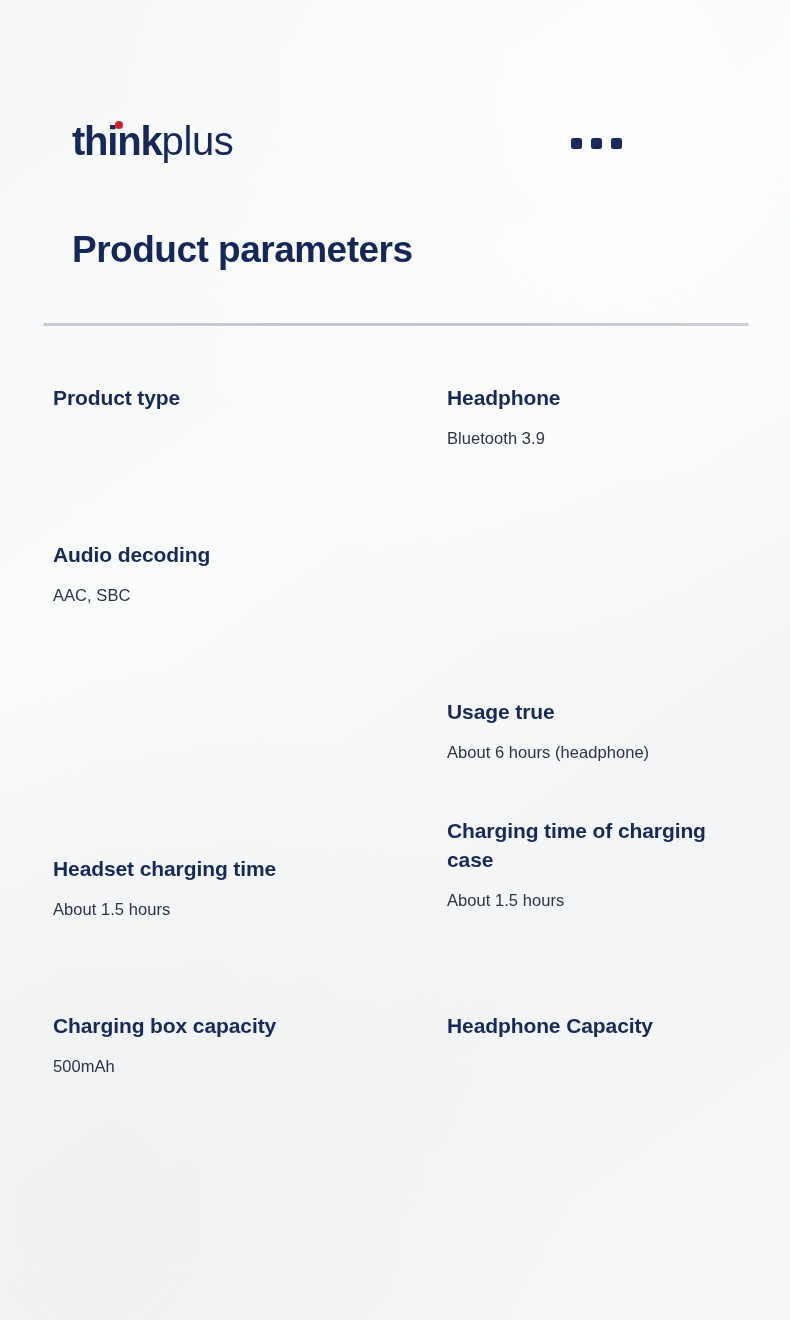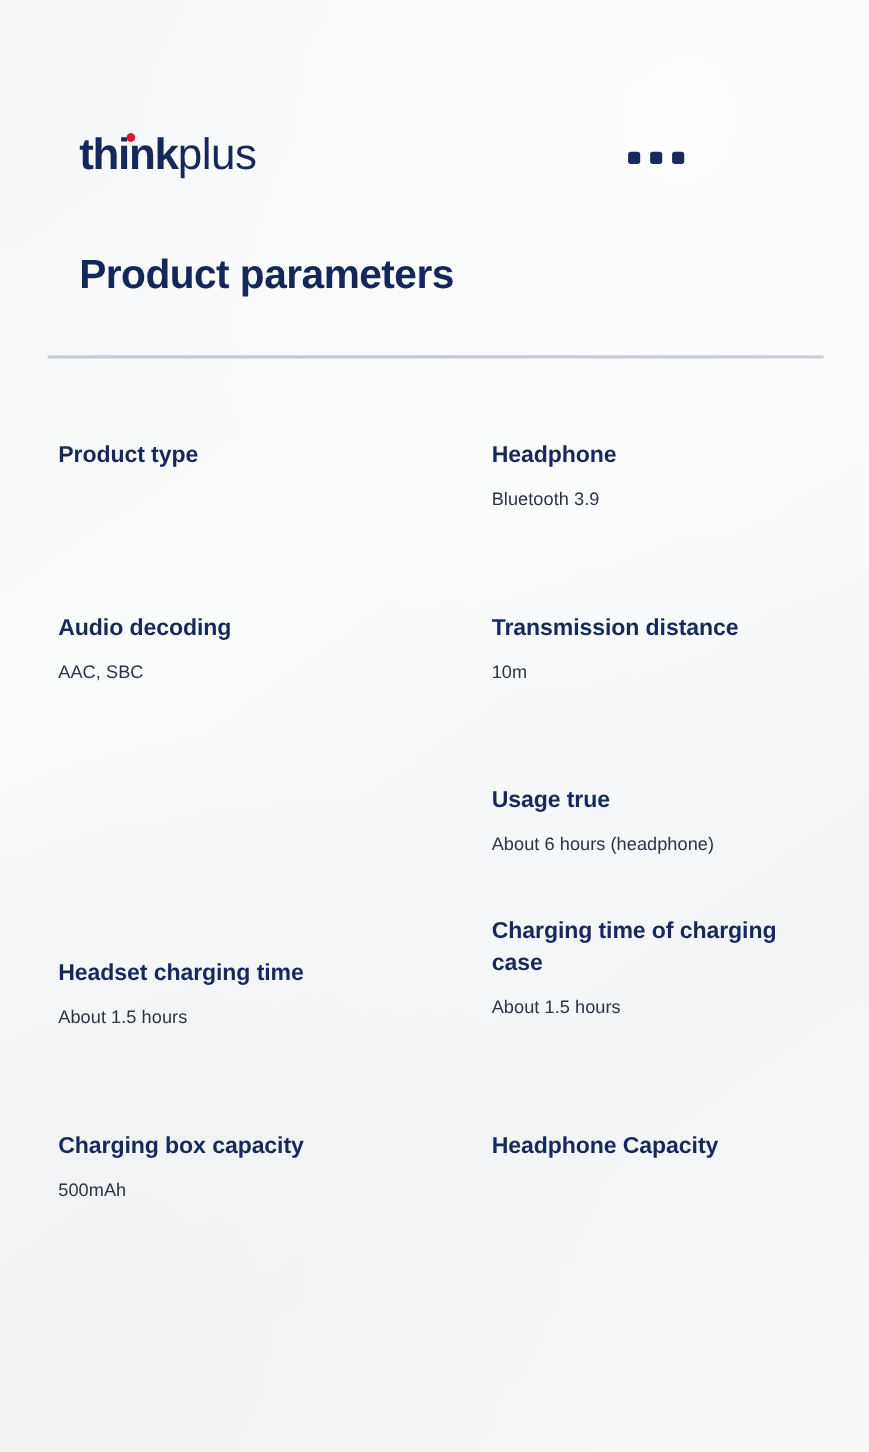--- a/index.html
+++ b/index.html
@@ -115,7 +115,7 @@
   .specs {
     position: absolute;
     left: 0;
-    top: 400px;
+    top: 384px;
     width: 686px;
   }
   .spec-row {

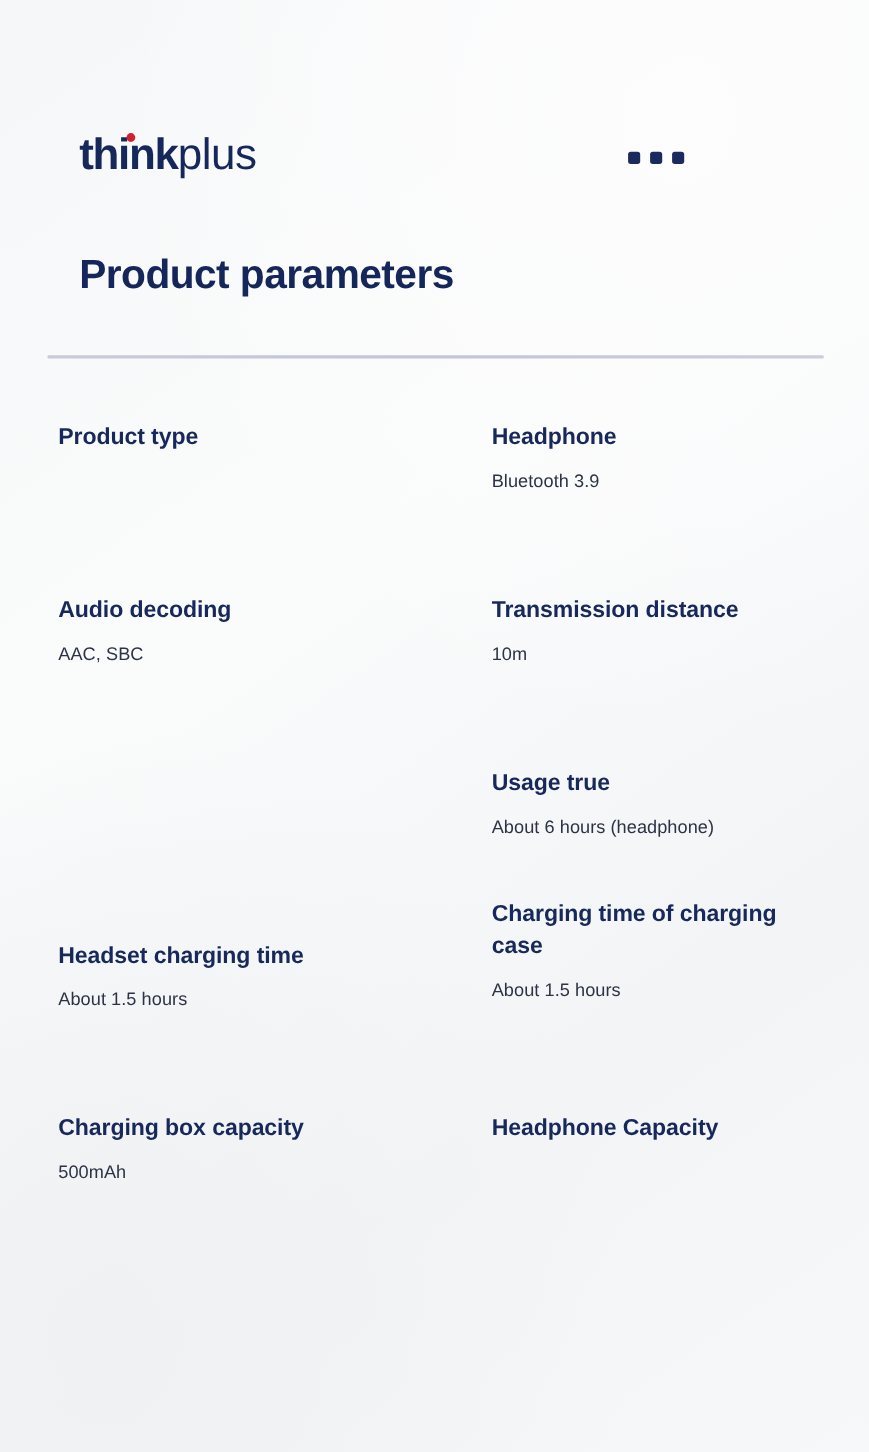--- a/index.html
+++ b/index.html
@@ -188,10 +188,6 @@
         <div class="spec-label">Audio decoding</div>
         <div class="spec-value">AAC, SBC</div>
       </div>
-      <div class="spec-cell right">
-        <div class="spec-label">Transmission distance</div>
-        <div class="spec-value">10m</div>
-      </div>
     </div>
 
     <div class="spec-row">

